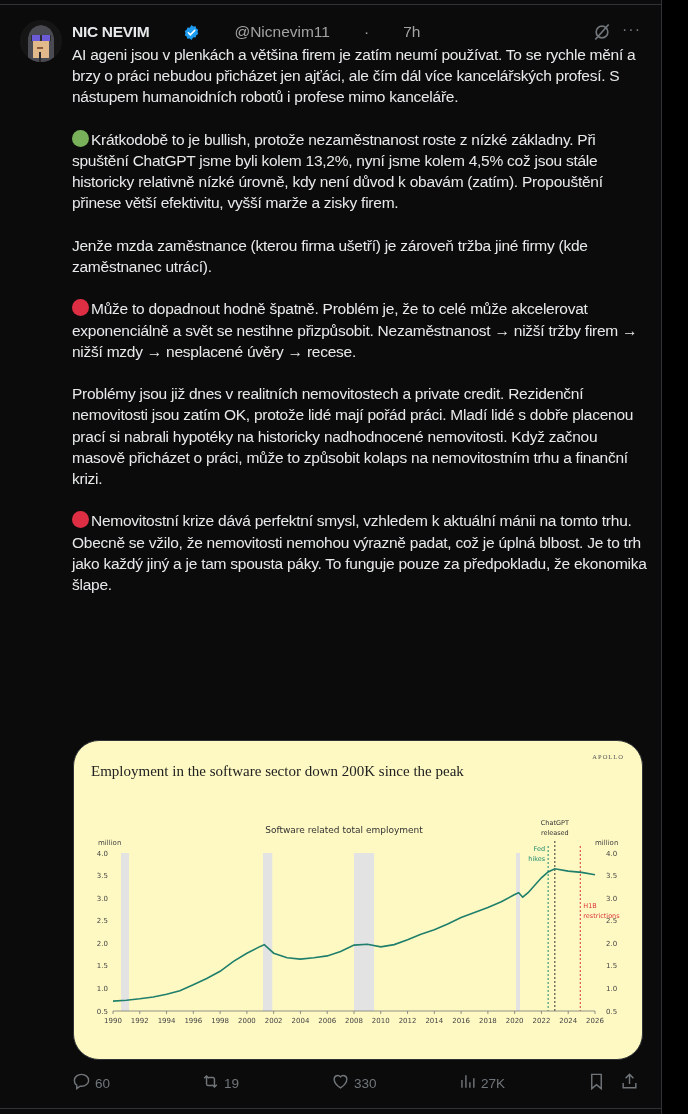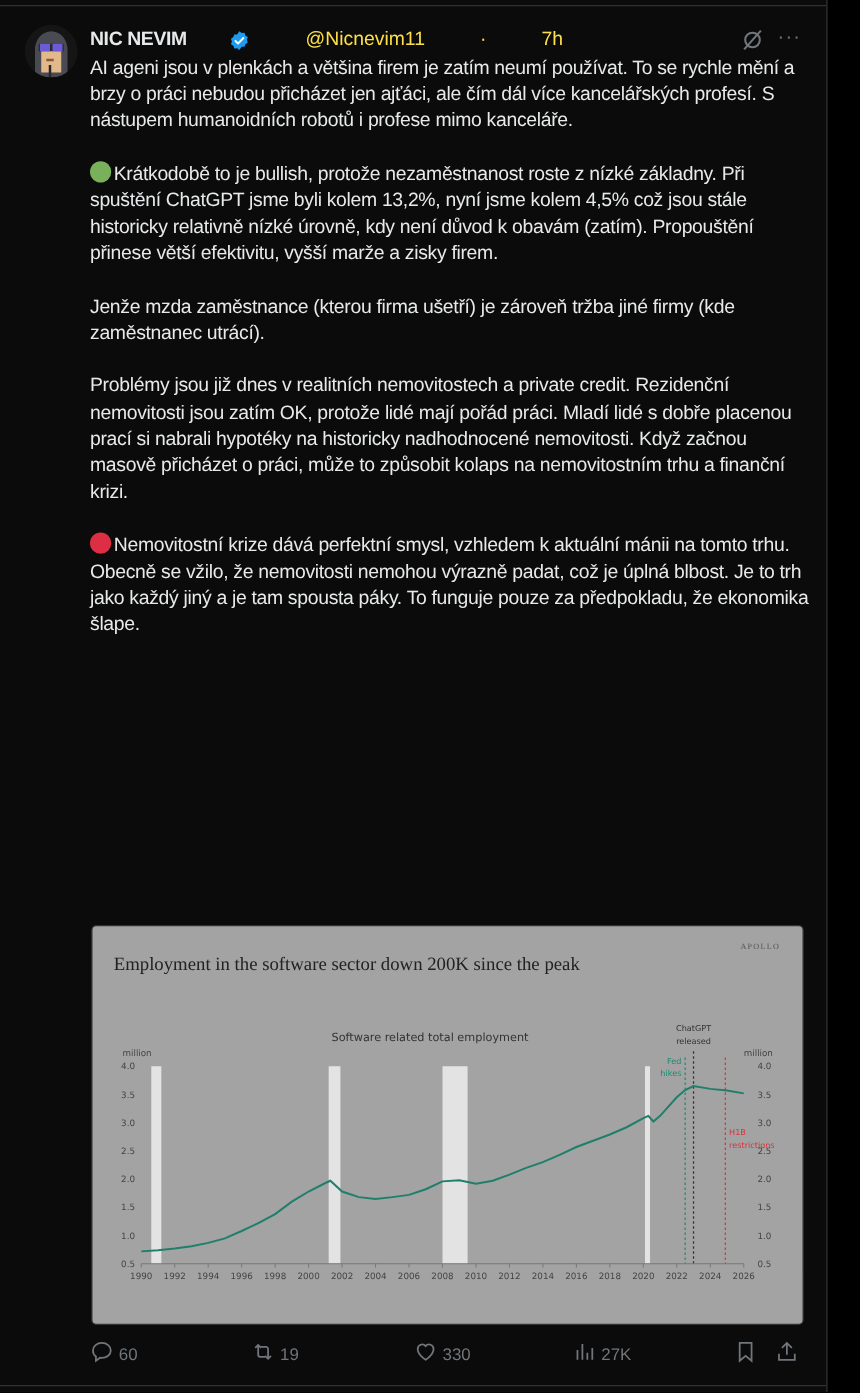--- a/index.html
+++ b/index.html
@@ -11,7 +11,7 @@
   .header{position:absolute;left:72px;top:22px;height:20px;display:flex;align-items:center;font-size:15.5px;gap:30px;}
   .name{color:#e7e9ea;font-weight:bold;letter-spacing:-0.3px;}
   .verified{margin-left:4px;width:17px;height:17px;}
-  .handle{color:#fde047;margin-left:14px;}
+  .handle{color:#a3a3a3;margin-left:4px;}
   .grok{position:absolute;left:592px;top:22px;width:20px;height:20px;}
   .more{position:absolute;left:622px;top:22px;width:20px;height:20px;color:#71767b;font-size:16px;letter-spacing:1px;line-height:16px;}
   .body{position:absolute;left:72px;top:44px;width:580px;color:#e7e9ea;font-size:15.5px;line-height:21.2px;letter-spacing:-0.25px;}

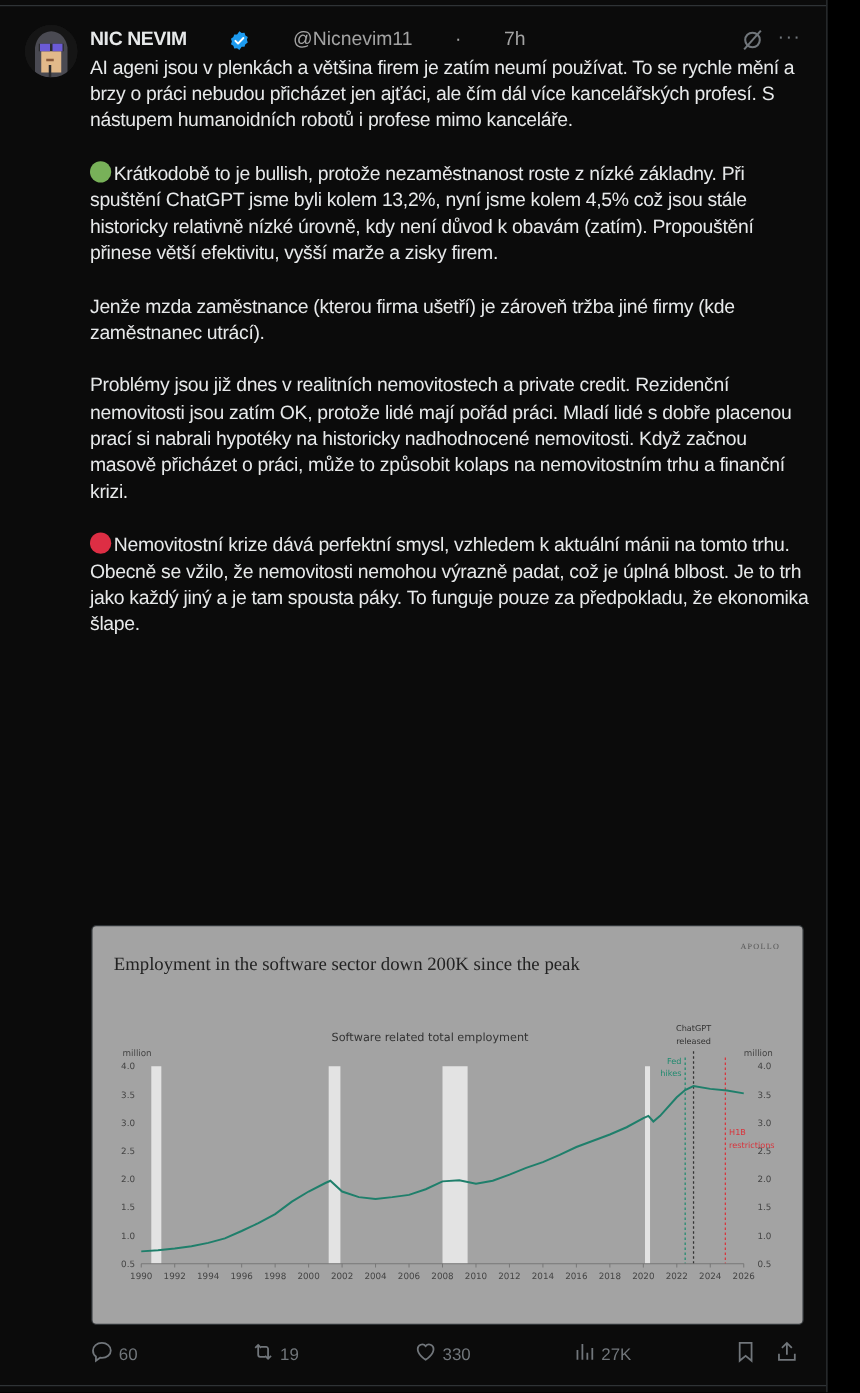--- a/index.html
+++ b/index.html
@@ -63,6 +63,7 @@
       <p><span>AI ageni jsou v plenkách a většina firem je zatím neumí používat. To se rychle mění a brzy o práci nebudou přicházet jen ajťáci, ale čím dál více kancelářských profesí. S nástupem humanoidních robotů i profese mimo kanceláře.</span></p>
       <p><span class="dot" style="background: rgb(120, 177, 89);"></span><span>Krátkodobě to je bullish, protože nezaměstnanost roste z nízké základny. Při spuštění ChatGPT jsme byli kolem 13,2%, nyní jsme kolem 4,5% což jsou stále historicky relativně nízké úrovně, kdy není důvod k obavám (zatím). Propouštění přinese větší efektivitu, vyšší marže a zisky firem.</span></p>
       <p><span>Jenže mzda zaměstnance (kterou firma ušetří) je zároveň tržba jiné firmy (kde zaměstnanec utrácí).</span></p>
+      <p><span class="dot" style="background: rgb(221, 46, 68);"></span><span>Může to dopadnout hodně špatně. Problém je, že to celé může akcelerovat exponenciálně a svět se nestihne přizpůsobit. Nezaměstnanost → nižší tržby firem → nižší mzdy → nesplacené úvěry → recese.</span></p>
       <p><span>Problémy jsou již dnes v realitních nemovitostech a private credit. Rezidenční nemovitosti jsou zatím OK, protože lidé mají pořád práci. Mladí lidé s dobře placenou prací si nabrali hypotéky na historicky nadhodnocené nemovitosti. Když začnou masově přicházet o práci, může to způsobit kolaps na nemovitostním trhu a finanční krizi.</span></p>
       <p><span class="dot" style="background: rgb(221, 46, 68);"></span><span>Nemovitostní krize dává perfektní smysl, vzhledem k aktuální mánii na tomto trhu. Obecně se vžilo, že nemovitosti nemohou výrazně padat, což je úplná blbost. Je to trh jako každý jiný a je tam spousta páky. To funguje pouze za předpokladu, že ekonomika šlape.</span></p>
     </div>

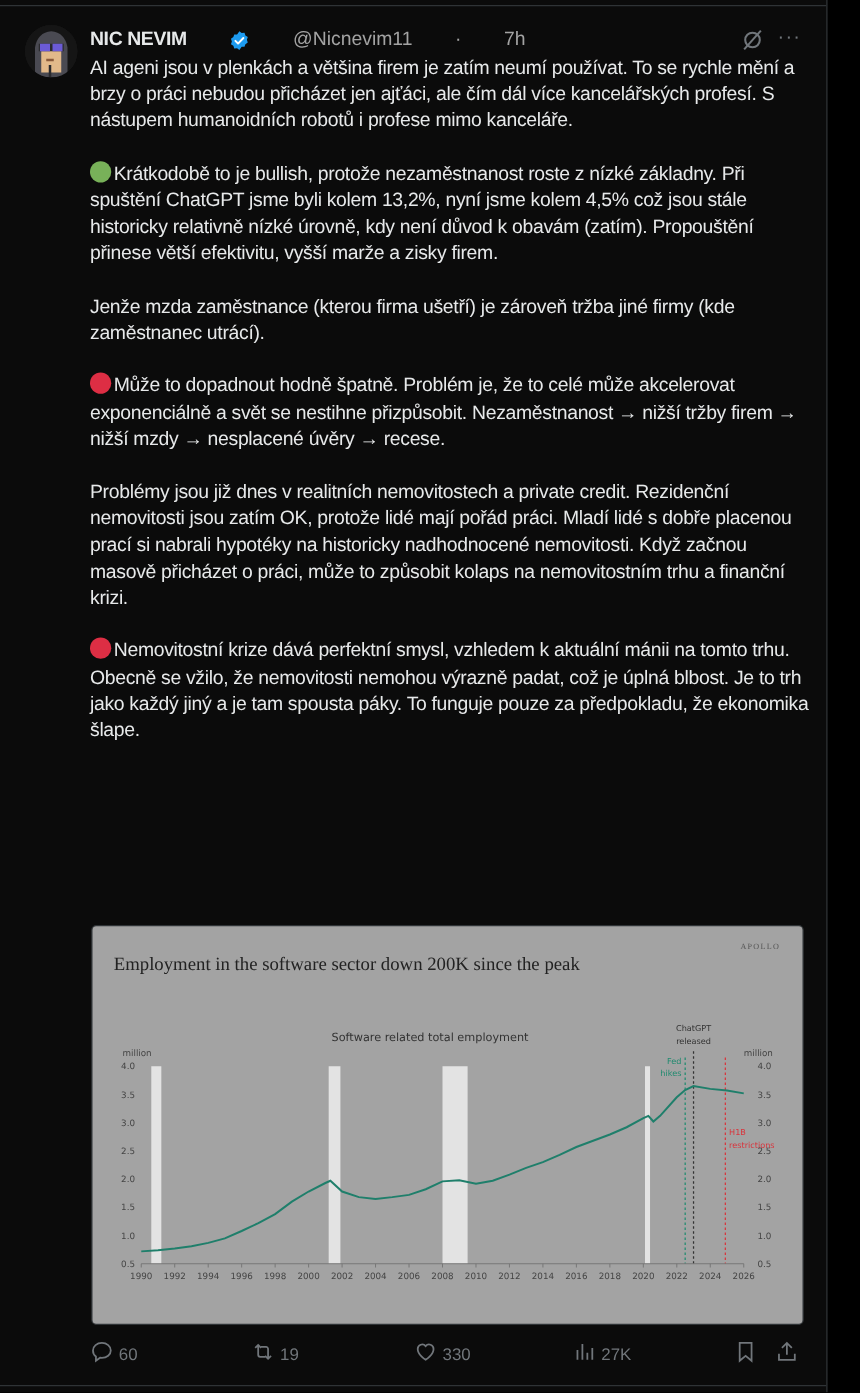--- a/index.html
+++ b/index.html
@@ -17,7 +17,7 @@
   .body{position:absolute;left:72px;top:44px;width:580px;color:#e7e9ea;font-size:15.5px;line-height:21.2px;letter-spacing:-0.25px;}
   .body p{margin:0 0 21.2px 0;white-space:normal;}
   .dot{display:inline-block;width:17px;height:17px;border-radius:50%;vertical-align:-2px;margin-right:2px;}
-  .card{position:absolute;left:73px;top:740px;width:568px;height:318px;background:#a3a3a3;border-radius:4px;overflow:hidden;border:1px solid #2f3336;}
+  .card{position:absolute;left:73px;top:740px;width:568px;height:318px;background:#fef9c3;border-radius:26px;overflow:hidden;border:1px solid #2f3336;}
   .card svg{position:absolute;left:0;top:0;}
   .actions{position:absolute;left:0;top:1072px;width:661px;height:26px;}
   .act{position:absolute;top:0;display:flex;align-items:flex-end;color:#71767b;font-size:13.5px;}

